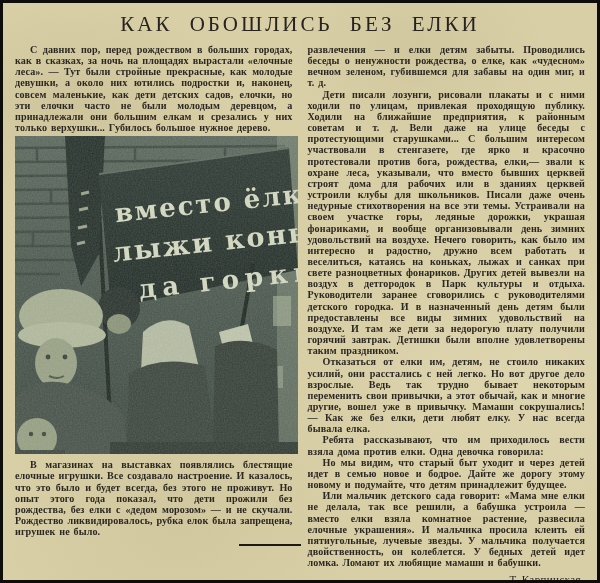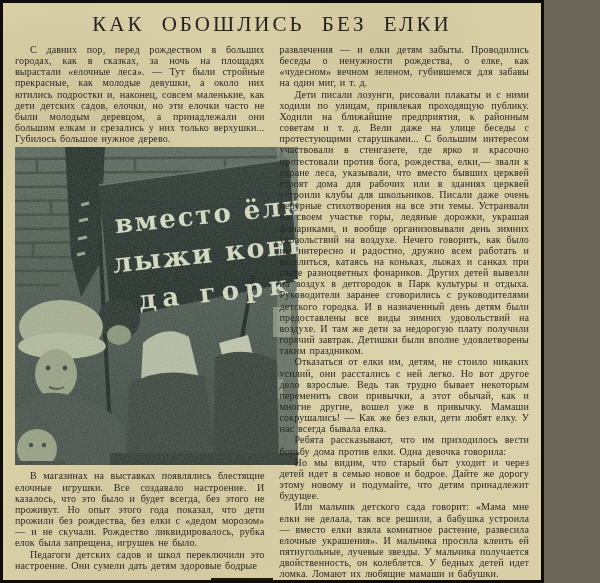--- a/index.html
+++ b/index.html
@@ -5,7 +5,7 @@
   html,body{margin:0;padding:0;background:#6b6557;}
   .page{
     position:relative;
-    width:544px;height:583px;
+    width:600px;height:583px;
     box-sizing:border-box;
     border:3px solid #0e0d0b;
     background-color:#d8cfa7;

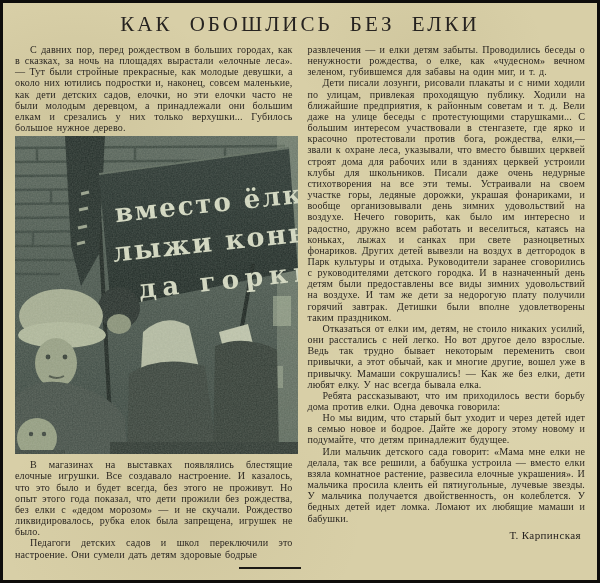--- a/index.html
+++ b/index.html
@@ -41,6 +41,7 @@
     text-indent:15px;
     word-spacing:1.2px;
     letter-spacing:0.1px;
+    font-weight:bold;
   }
   .col p.no-indent{text-indent:0;}
   .photo-wrap{margin:3px 0 5px 0;line-height:0;}

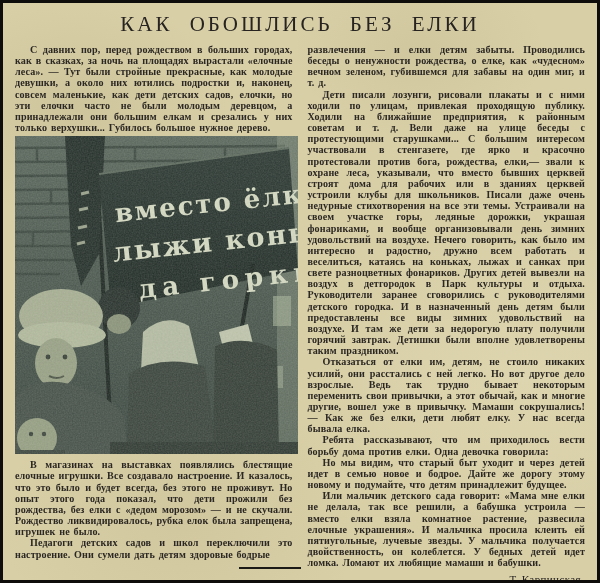--- a/index.html
+++ b/index.html
@@ -191,7 +191,7 @@
       <p class="no-indent">развлечения — и елки детям забыты. Проводились беседы о ненужности рождества, о елке, как «чудесном» вечном зеленом, губившемся для забавы на один миг, и т. д.</p>
       <p>Дети писали лозунги, рисовали плакаты и с ними ходили по улицам, привлекая проходящую публику. Ходили на ближайшие предприятия, к районным советам и т. д. Вели даже на улице беседы с протестующими старушками... С большим интересом участвовали в стенгазете, где ярко и красочно протестовали против бога, рождества, елки,— звали к охране леса, указывали, что вместо бывших церквей строят дома для рабочих или в зданиях церквей устроили клубы для школьников. Писали даже очень недурные стихотворения на все эти темы. Устраивали на своем участке горы, ледяные дорожки, украшая фонариками, и вообще организовывали день зимних удовольствий на воздухе. Нечего говорить, как было им интересно и радостно, дружно всем работать и веселиться, катаясь на коньках, лыжах и санках при свете разноцветных фонариков. Других детей вывезли на воздух в детгородок в Парк культуры и отдыха. Руководители заранее сговорились с руководителями детского городка. И в назначенный день детям были предоставлены все виды зимних удовольствий на воздухе. И там же дети за недорогую плату получили горячий завтрак. Детишки были вполне удовлетворены таким праздником.</p>
       <p>Отказаться от елки им, детям, не стоило никаких усилий, они расстались с ней легко. Но вот другое дело взрослые. Ведь так трудно бывает некоторым переменить свои привычки, а этот обычай, как и многие другие, вошел уже в привычку. Мамаши сокрушались! — Как же без елки, дети любят елку. У нас всегда бывала елка.</p>
-      <p>Ребята рассказывают, что им приходилось вести борьбу дома против елки. Одна девочка говорила:</p>
+      <p>Ребята рассказывают, что им приходилось вести взяла дома против елки. Одна девочка говорила:</p>
       <p>Но мы видим, что старый быт уходит и через детей идет в семью новое и бодрое. Дайте же дорогу этому новому и подумайте, что детям принадлежит будущее.</p>
       <p>Или мальчик детского сада говорит: «Мама мне елки не делала, так все решили, а бабушка устроила — вместо елки взяла комнатное растение, развесила елочные украшения». И мальчика просила клеить ей пятиугольные, лучевые звезды. У мальчика получается двойственность, он колеблется. У бедных детей идет ломка. Ломают их любящие мамаши и бабушки.</p>
       <div class="signature">Т. Карпинская</div>

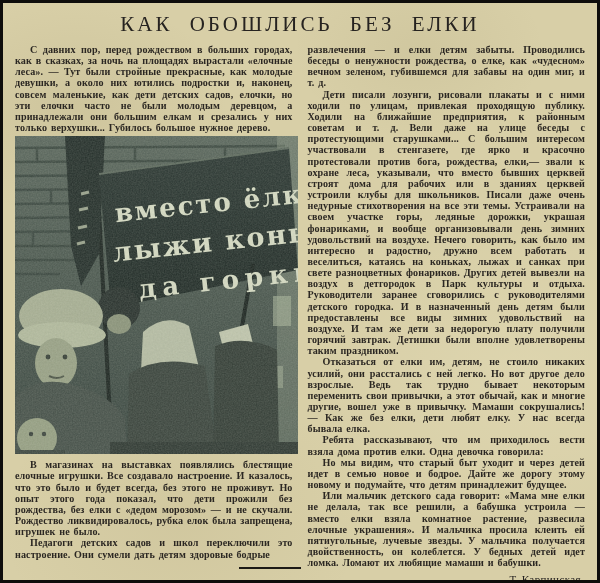--- a/index.html
+++ b/index.html
@@ -183,7 +183,6 @@
       </div>
 
       <p>В магазинах на выставках появлялись блестящие елочные игрушки. Все создавало настроение. И казалось, что это было и будет всегда, без этого не проживут. Но опыт этого года показал, что дети прожили без рождества, без елки с «дедом морозом» — и не скучали. Рождество ликвидировалось, рубка елок была запрещена, игрушек не было.</p>
-      <p>Педагоги детских садов и школ переключили это настроение. Они сумели дать детям здоровые бодрые</p>
       <div class="end-rule"></div>
     </div>
 

